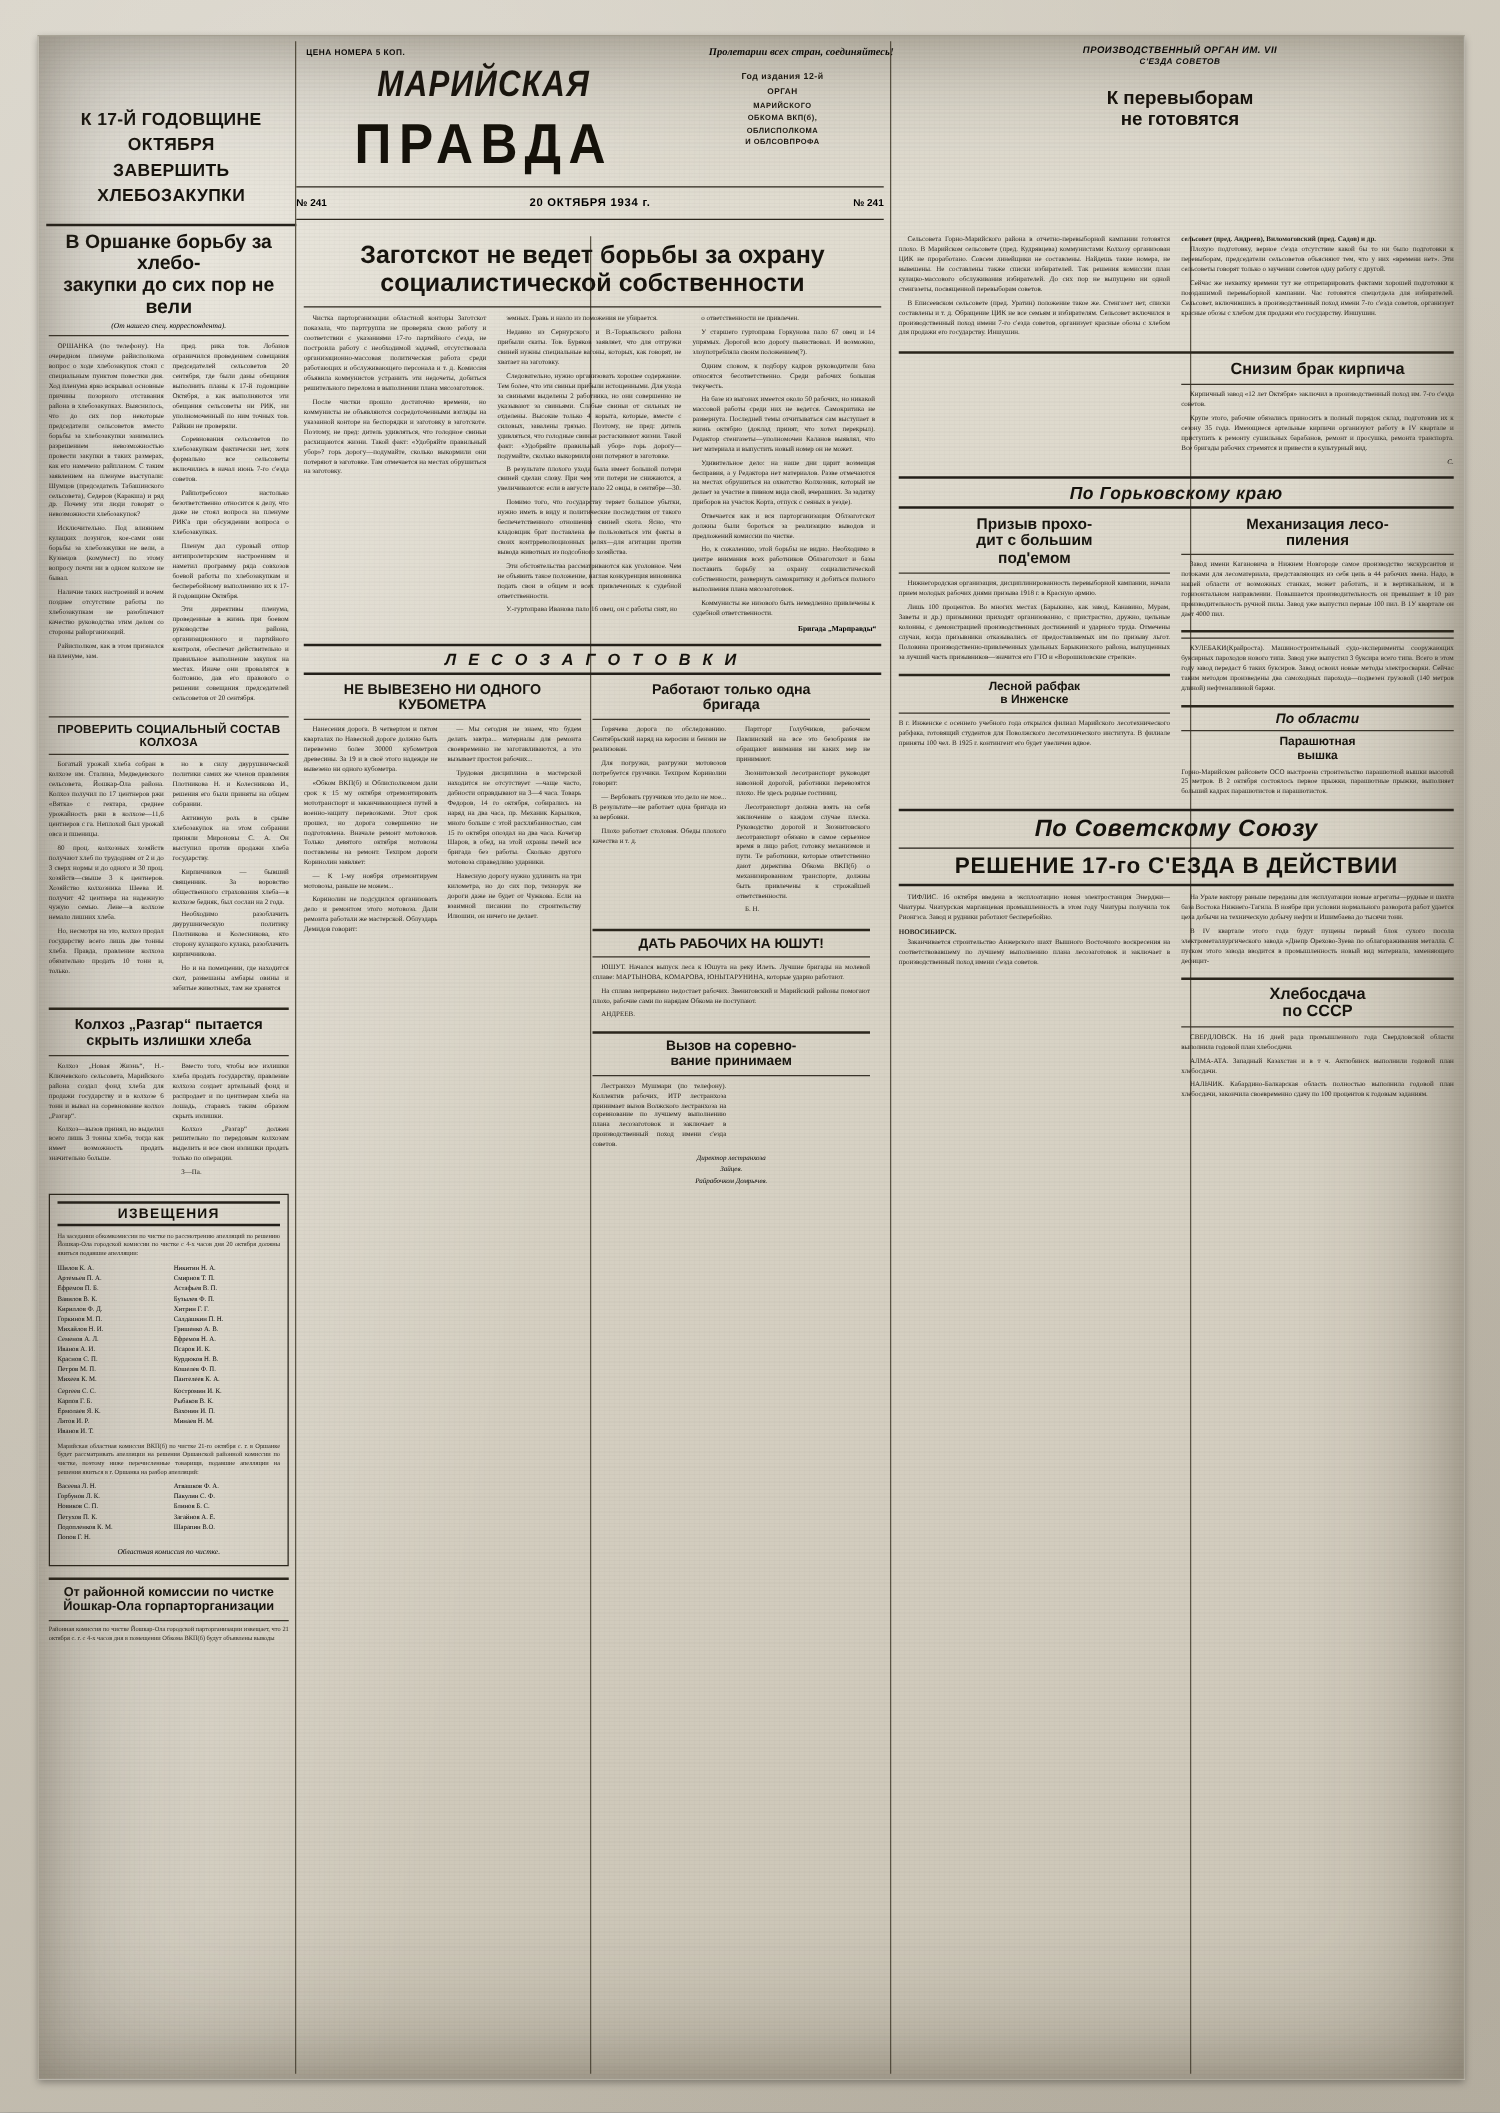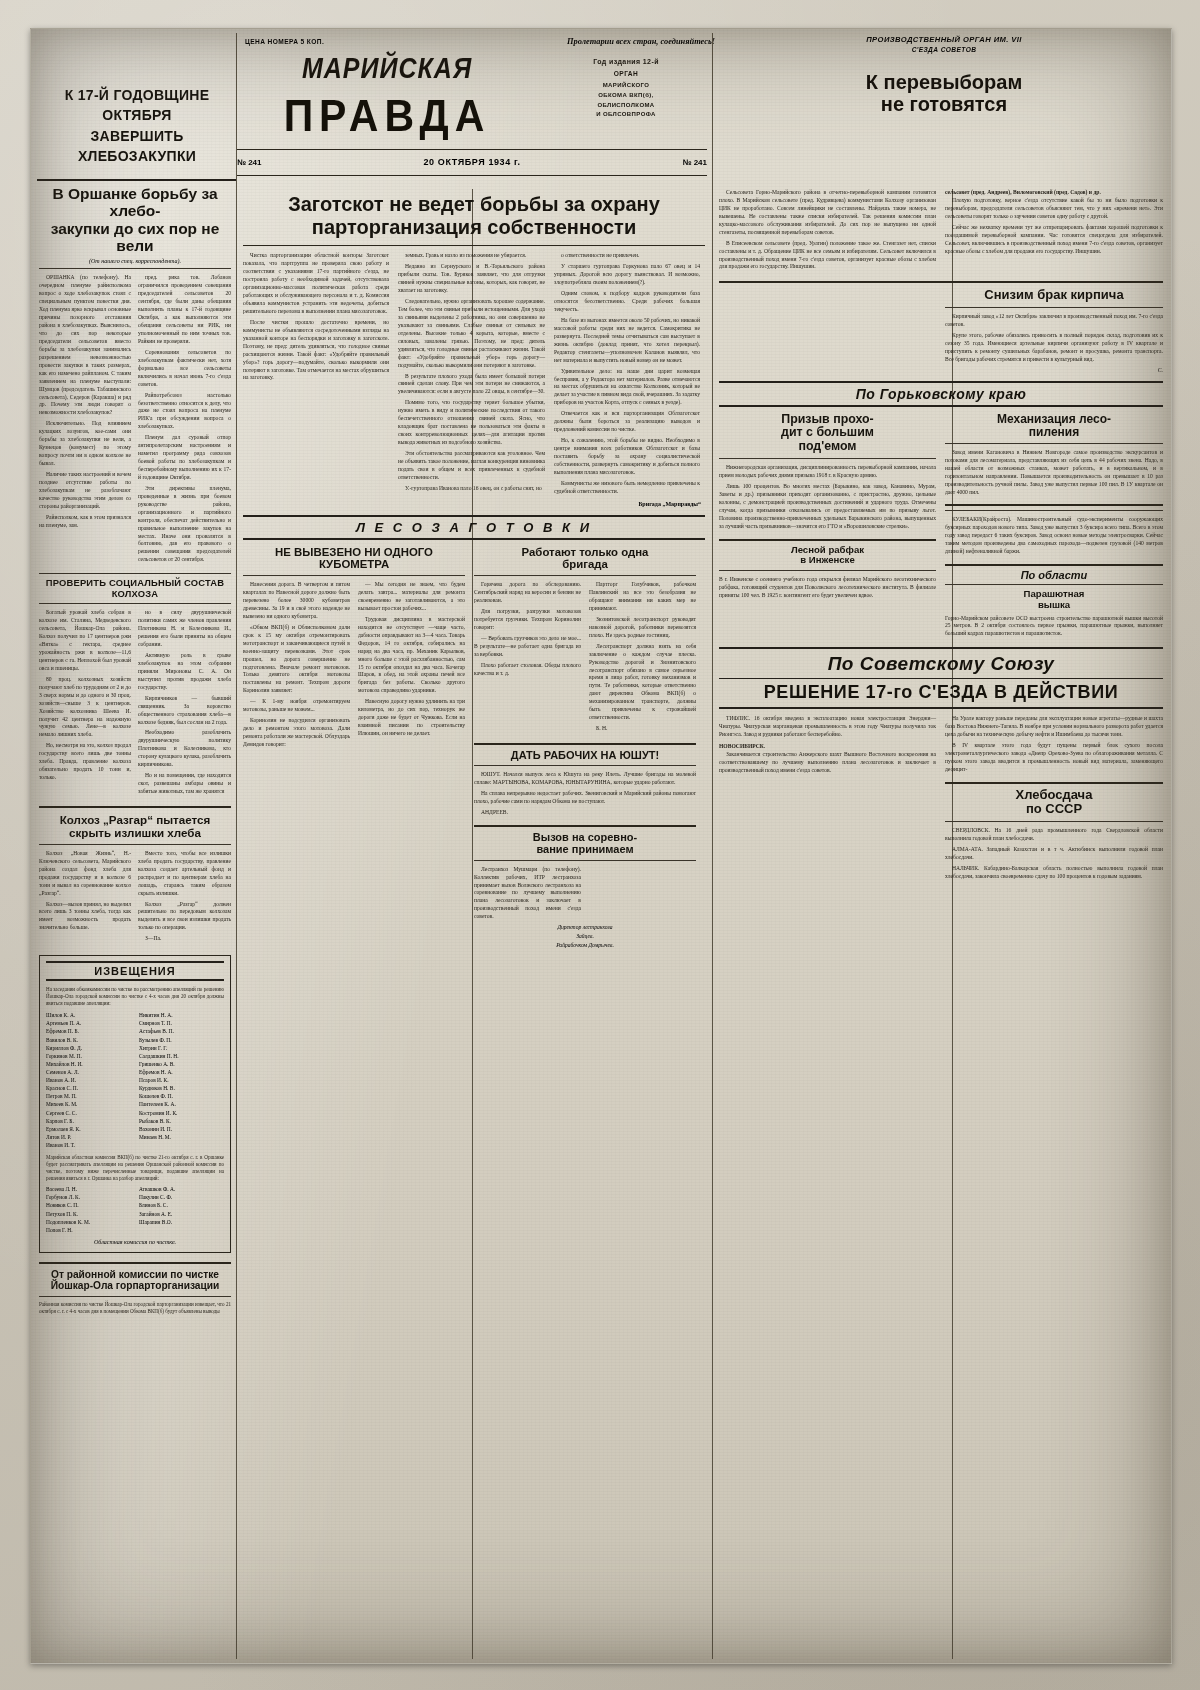--- a/index.html
+++ b/index.html
@@ -69,7 +69,7 @@
   .mh-right{position:absolute;left:690px;top:6px;width:446px;text-align:center;}
   .mh-right .pr{font-family:"Liberation Sans",sans-serif;font-weight:bold;font-style:italic;font-size:7.6px;letter-spacing:.4px;}
   .mh-right .pr2{font-family:"Liberation Sans",sans-serif;font-weight:bold;font-style:italic;font-size:6.6px;letter-spacing:.4px;margin-top:2px;}
-  .mh-right .bigh{font-family:"Liberation Sans",sans-serif;font-weight:bold;font-size:20px;line-height:1.12;margin-top:18px;color:#15110b;}
+  .mh-right .bigh{font-family:"Liberation Sans",sans-serif;font-weight:bold;font-size:15px;line-height:1.12;margin-top:18px;color:#15110b;}
 
   .mh-issue{position:absolute;left:206px;top:128px;width:470px;
     display:flex;justify-content:space-between;align-items:center;

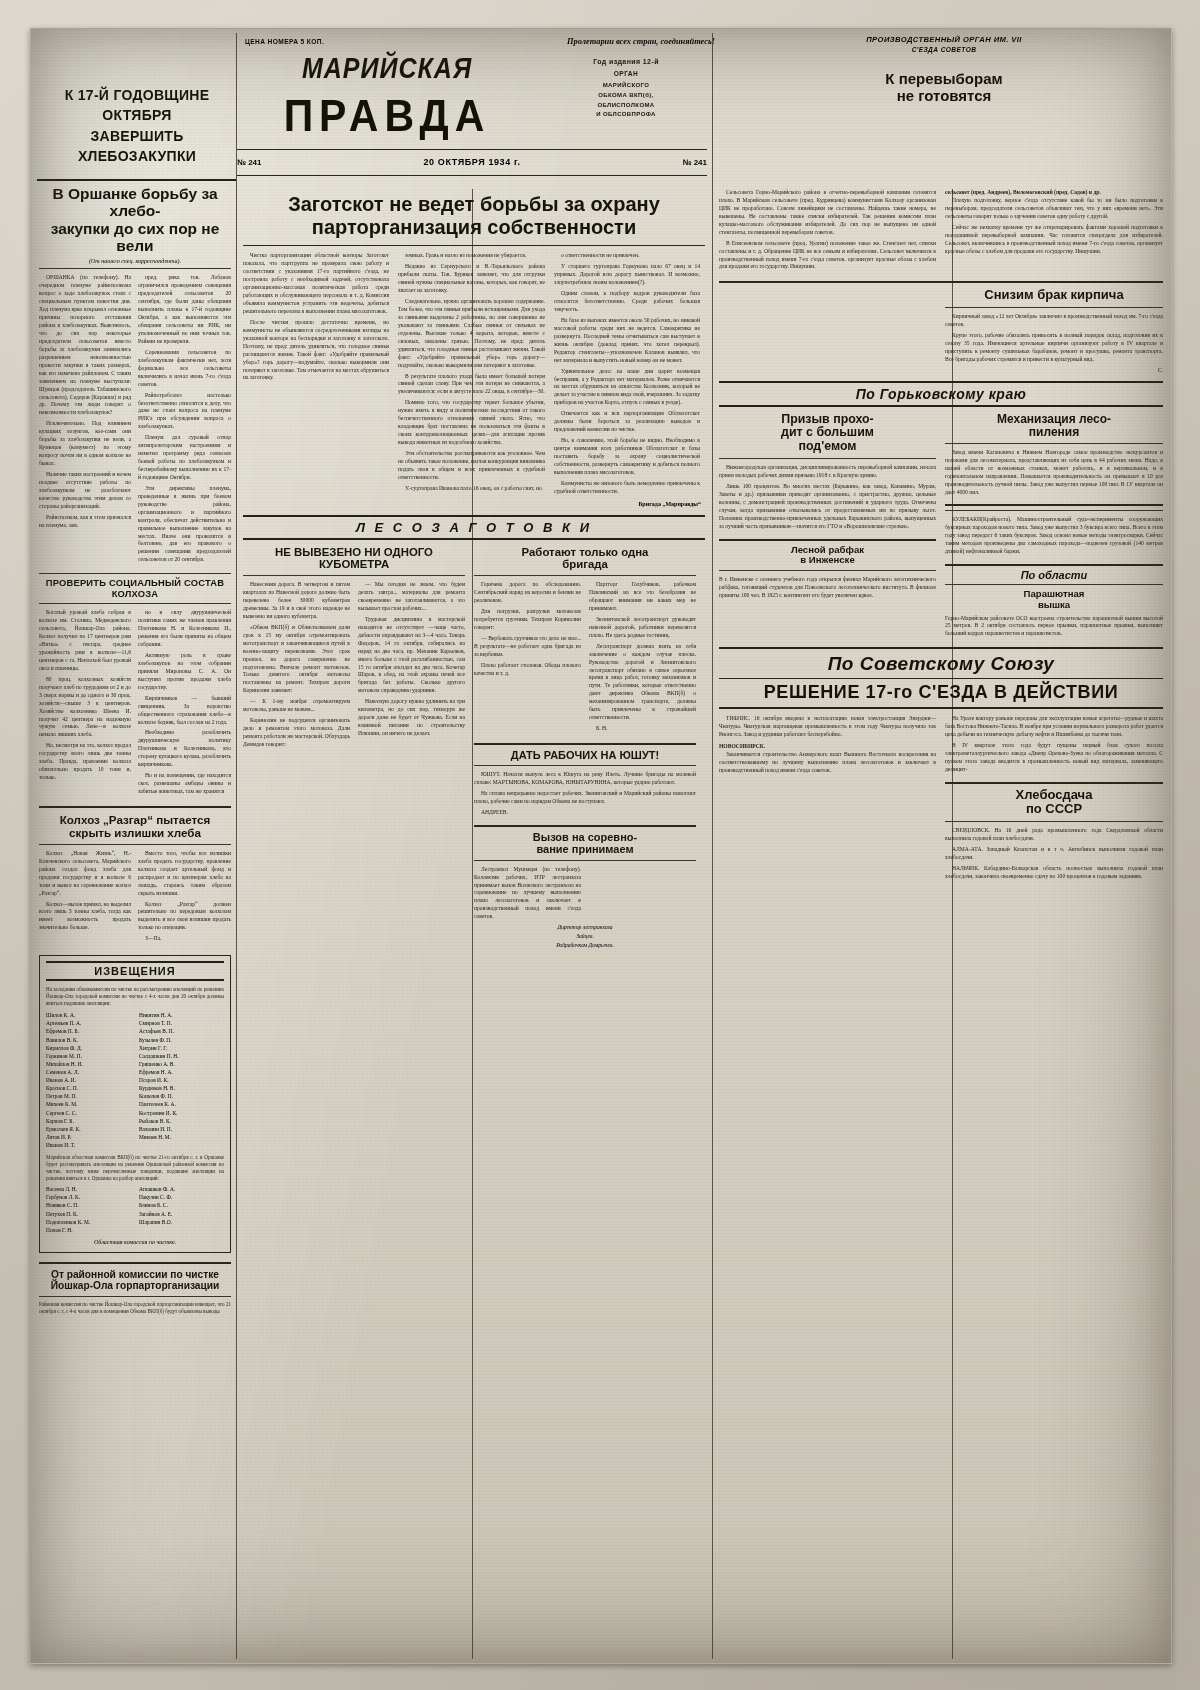--- a/index.html
+++ b/index.html
@@ -292,7 +292,7 @@
 
       <h2 class="hdl" style="font-size:20px;line-height:1.16;margin:4px 0 6px;" id="c2banner">
           <div>Заготскот не ведет борьбы за охрану</div>
-          <div>парторганизация собственности</div>
+          <div>социалистической собственности</div>
         </h2>
       <div style="border-top:1px solid #2b261c;margin:4px 0 6px;"></div>
 

